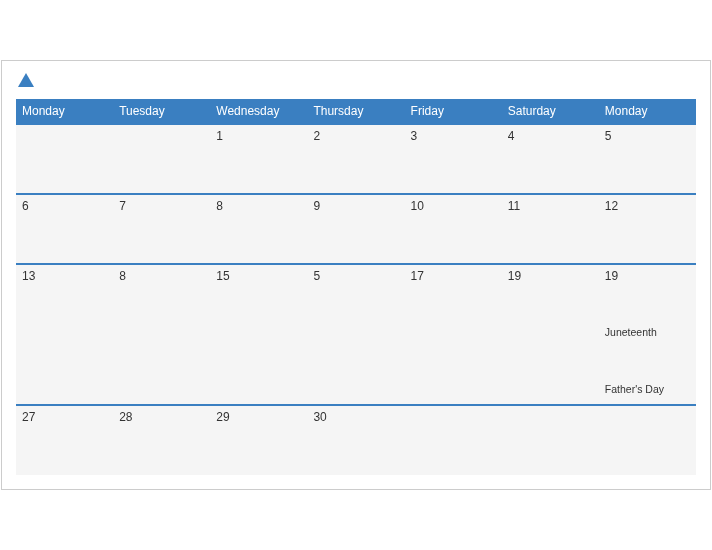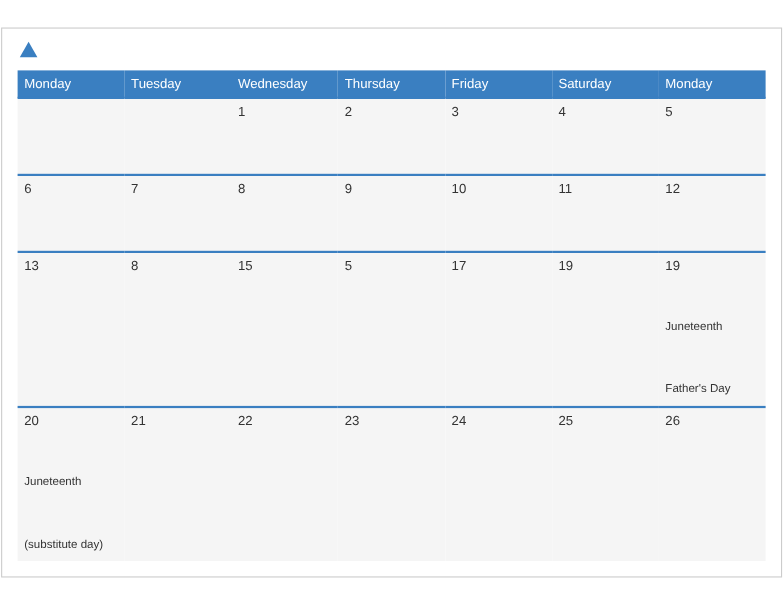--- a/index.html
+++ b/index.html
@@ -207,31 +207,6 @@
             <span class="cell-event">Father's Day</span>
           </td>
         </tr>
-        <tr>
-          <td>
-            <span class="cell-date">20</span>
-            <span class="cell-event">Juneteenth</span>
-            <span class="cell-event">(substitute day)</span>
-          </td>
-          <td>
-            <span class="cell-date">21</span>
-          </td>
-          <td>
-            <span class="cell-date">22</span>
-          </td>
-          <td>
-            <span class="cell-date">23</span>
-          </td>
-          <td>
-            <span class="cell-date">24</span>
-          </td>
-          <td>
-            <span class="cell-date">25</span>
-          </td>
-          <td>
-            <span class="cell-date">26</span>
-          </td>
-        </tr>
       </tbody>
   </table>
 </div>

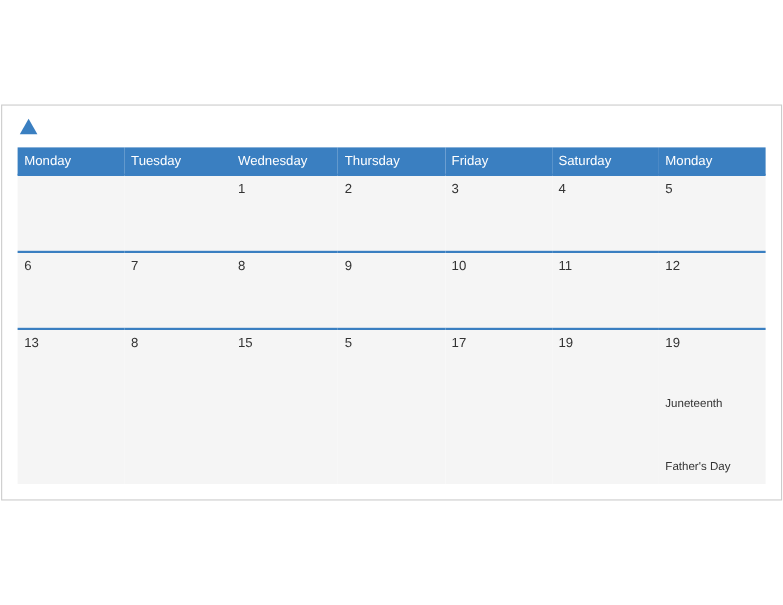--- a/index.html
+++ b/index.html
@@ -207,6 +207,23 @@
             <span class="cell-event">Father's Day</span>
           </td>
         </tr>
+        <tr>
+          <td>
+            <span class="cell-date">27</span>
+          </td>
+          <td>
+            <span class="cell-date">28</span>
+          </td>
+          <td>
+            <span class="cell-date">29</span>
+          </td>
+          <td>
+            <span class="cell-date">30</span>
+          </td>
+          <td class="empty-cell"></td>
+          <td class="empty-cell"></td>
+          <td class="empty-cell"></td>
+        </tr>
       </tbody>
   </table>
 </div>

